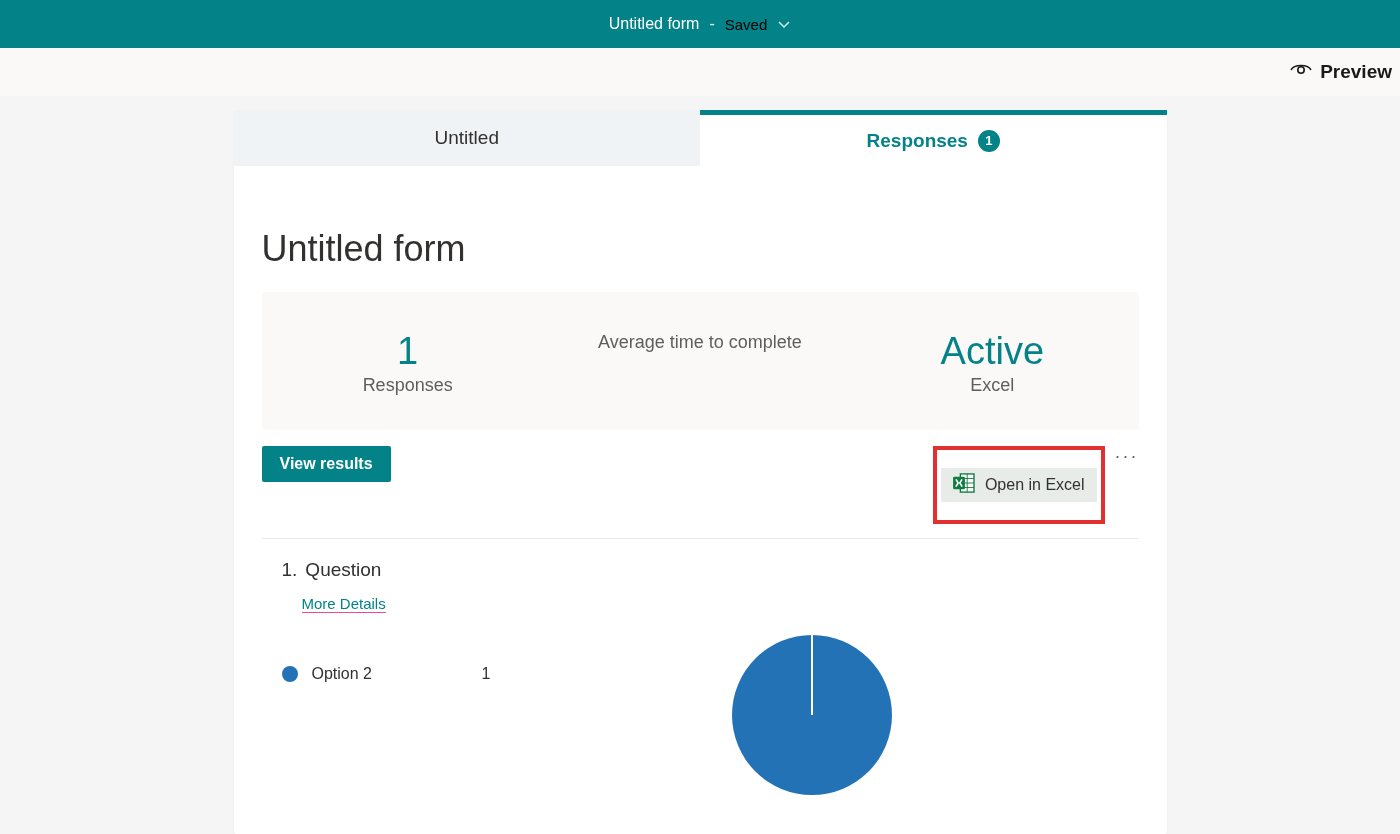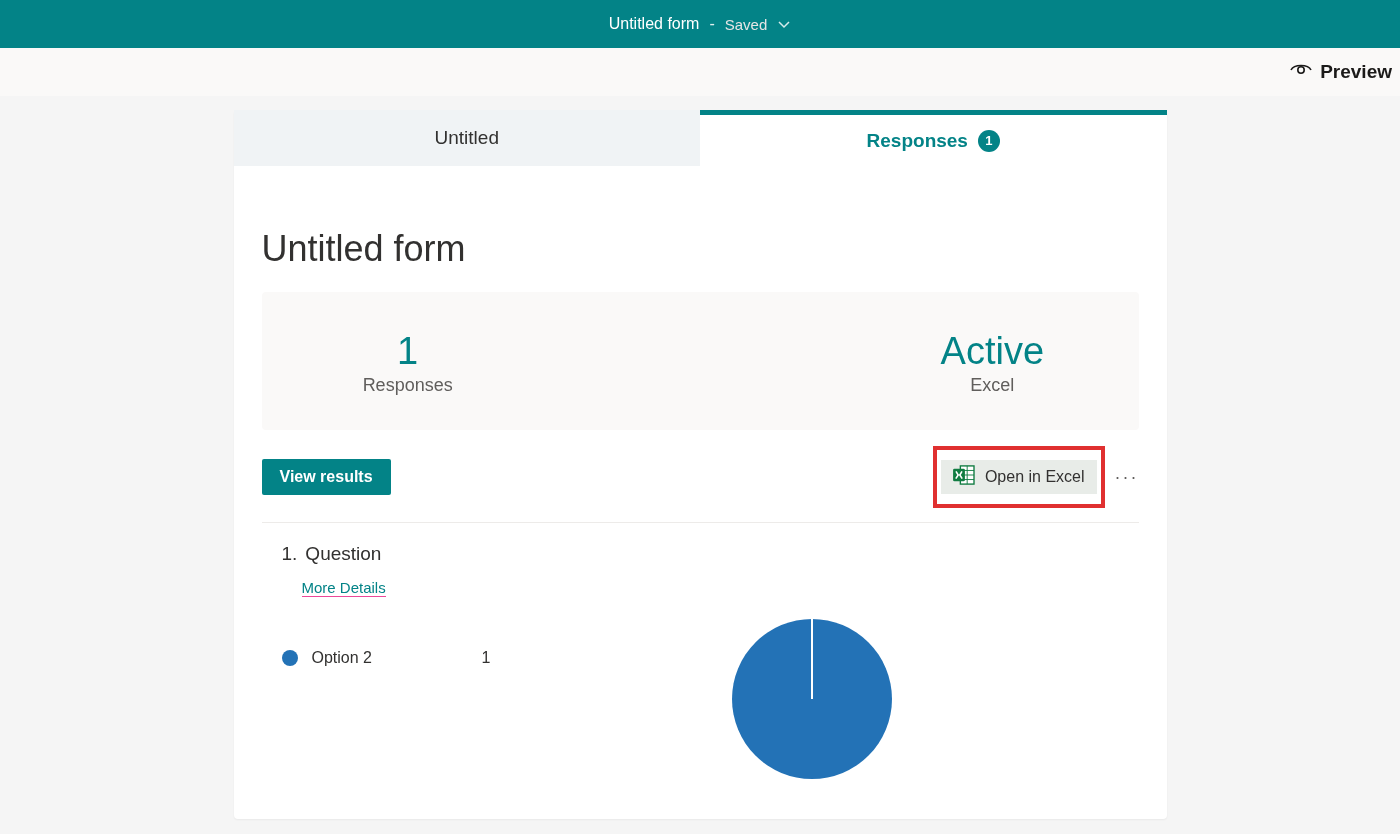--- a/index.html
+++ b/index.html
@@ -21,7 +21,7 @@
   }
   .top-title { font-size: 16px; font-weight: 400; }
   .top-sep { color: #e0f0f0; }
-  .top-status { color: #e5e5e5; font-size: 15px; }
+  .top-status { color: #000000; font-size: 15px; }
   .chev-down {
     width: 14px; height: 14px; display:inline-block; 
   }

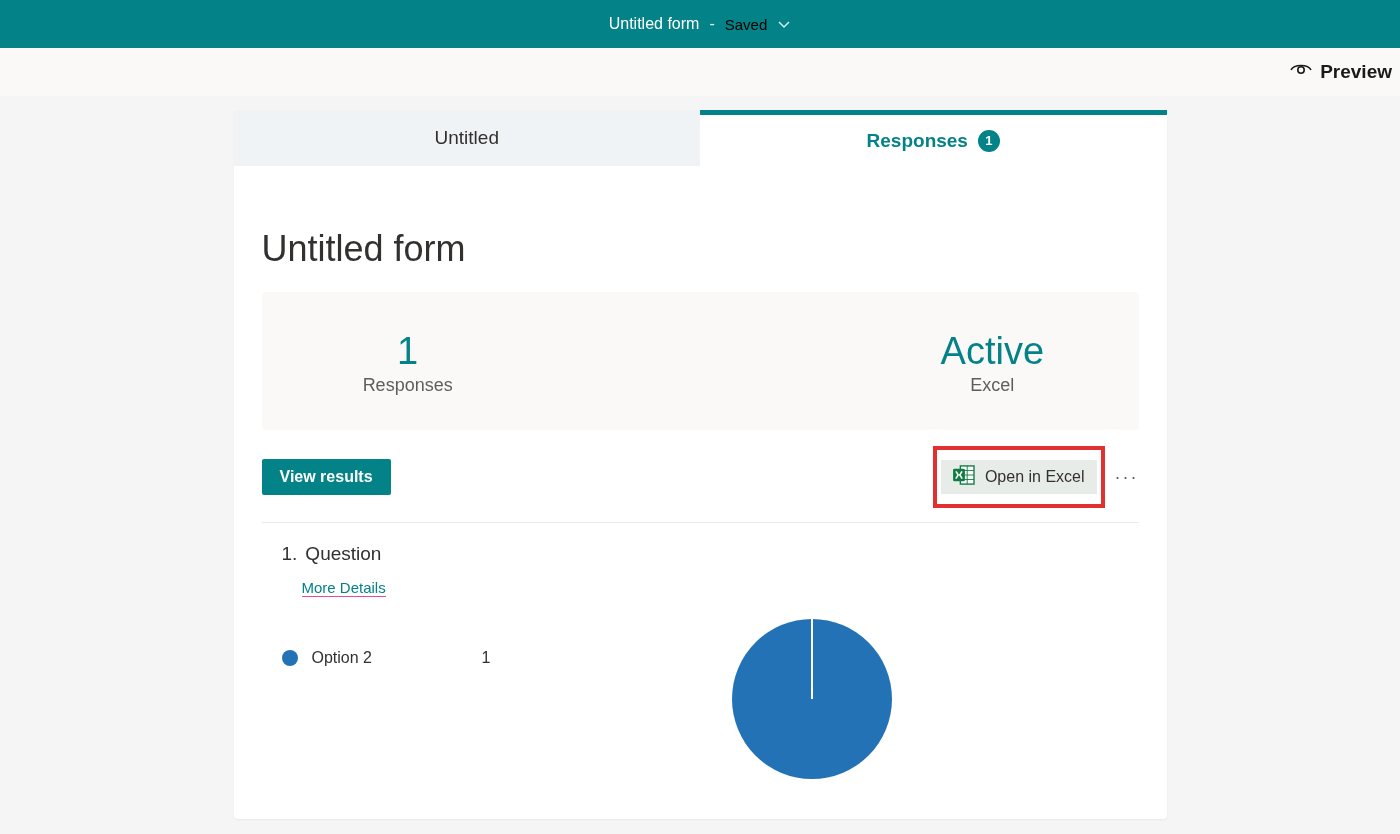--- a/index.html
+++ b/index.html
@@ -217,6 +217,7 @@
         <div class="stat-label">Responses</div>
       </div>
       <div class="stat">
+        <div class="stat-label">Average time to complete</div>
       </div>
       <div class="stat">
         <div class="stat-value">Active</div>

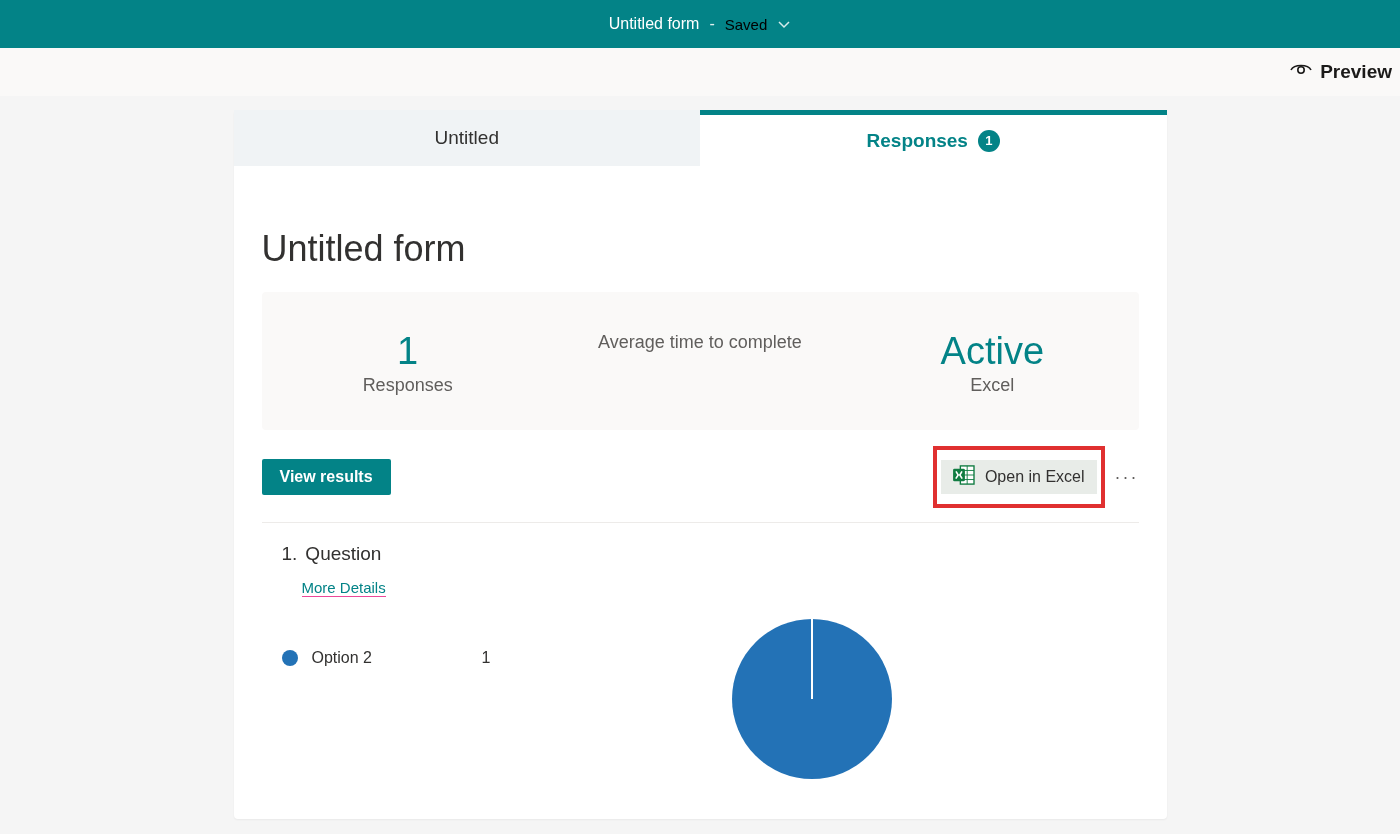--- a/index.html
+++ b/index.html
@@ -96,7 +96,7 @@
     font-size:18px; color:#605e5c; margin-top:2px;
   }
   .actions-row {
-    display:flex; align-items:center;
+    display:flex; align-items:flex-start;
     padding: 16px 28px 14px 28px;
     position:relative;
   }

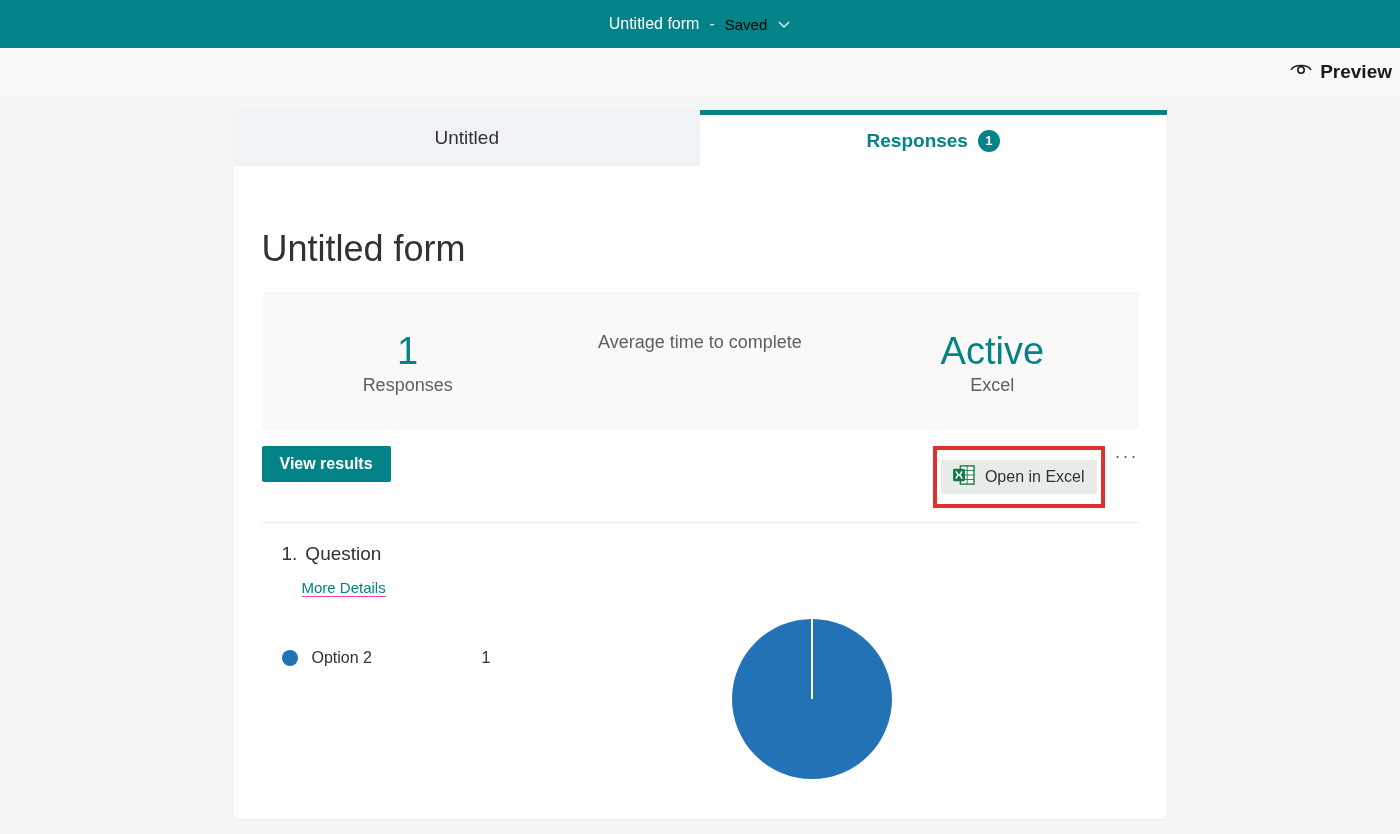--- a/index.html
+++ b/index.html
@@ -115,7 +115,7 @@
   }
   .open-excel-highlight {
     border:4px solid #e03030;
-    padding: 10px 4px;
+    padding: 18px 4px;
     display:flex;
   }
   .more-dots {

